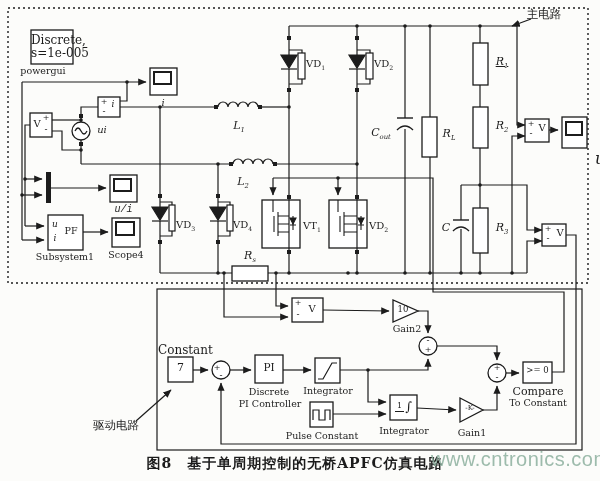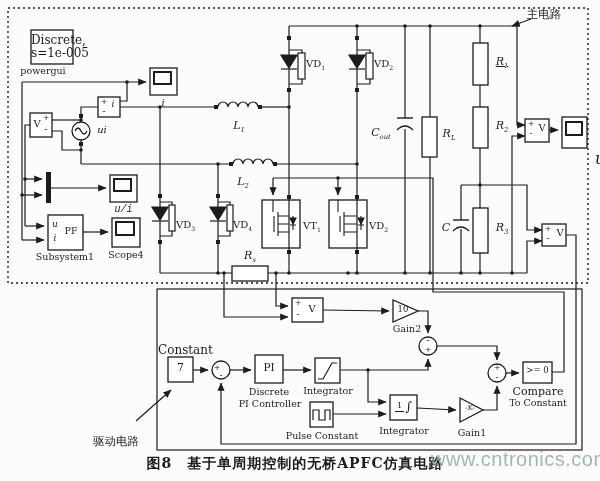--- a/index.html
+++ b/index.html
@@ -340,7 +340,7 @@
   <span>C</span><sub></sub></div>
 
 <div class="lbl" style="left:520px;top:8px;width:48px;font-size:11.5px;font-family:'DejaVu Serif',serif;">主电路</div>
-<div class="lbl" style="left:88px;top:435px;width:56px;font-size:11.5px;">驱动电路</div>
+<div class="lbl" style="left:88px;top:419px;width:56px;font-size:11.5px;">驱动电路</div>
 
 <div class="lbl" style="left:158px;top:344px;width:44px;font-size:12px;">Constant</div>
 <div class="lbl" style="left:168px;top:362px;width:25px;font-size:11px;">7</div>

